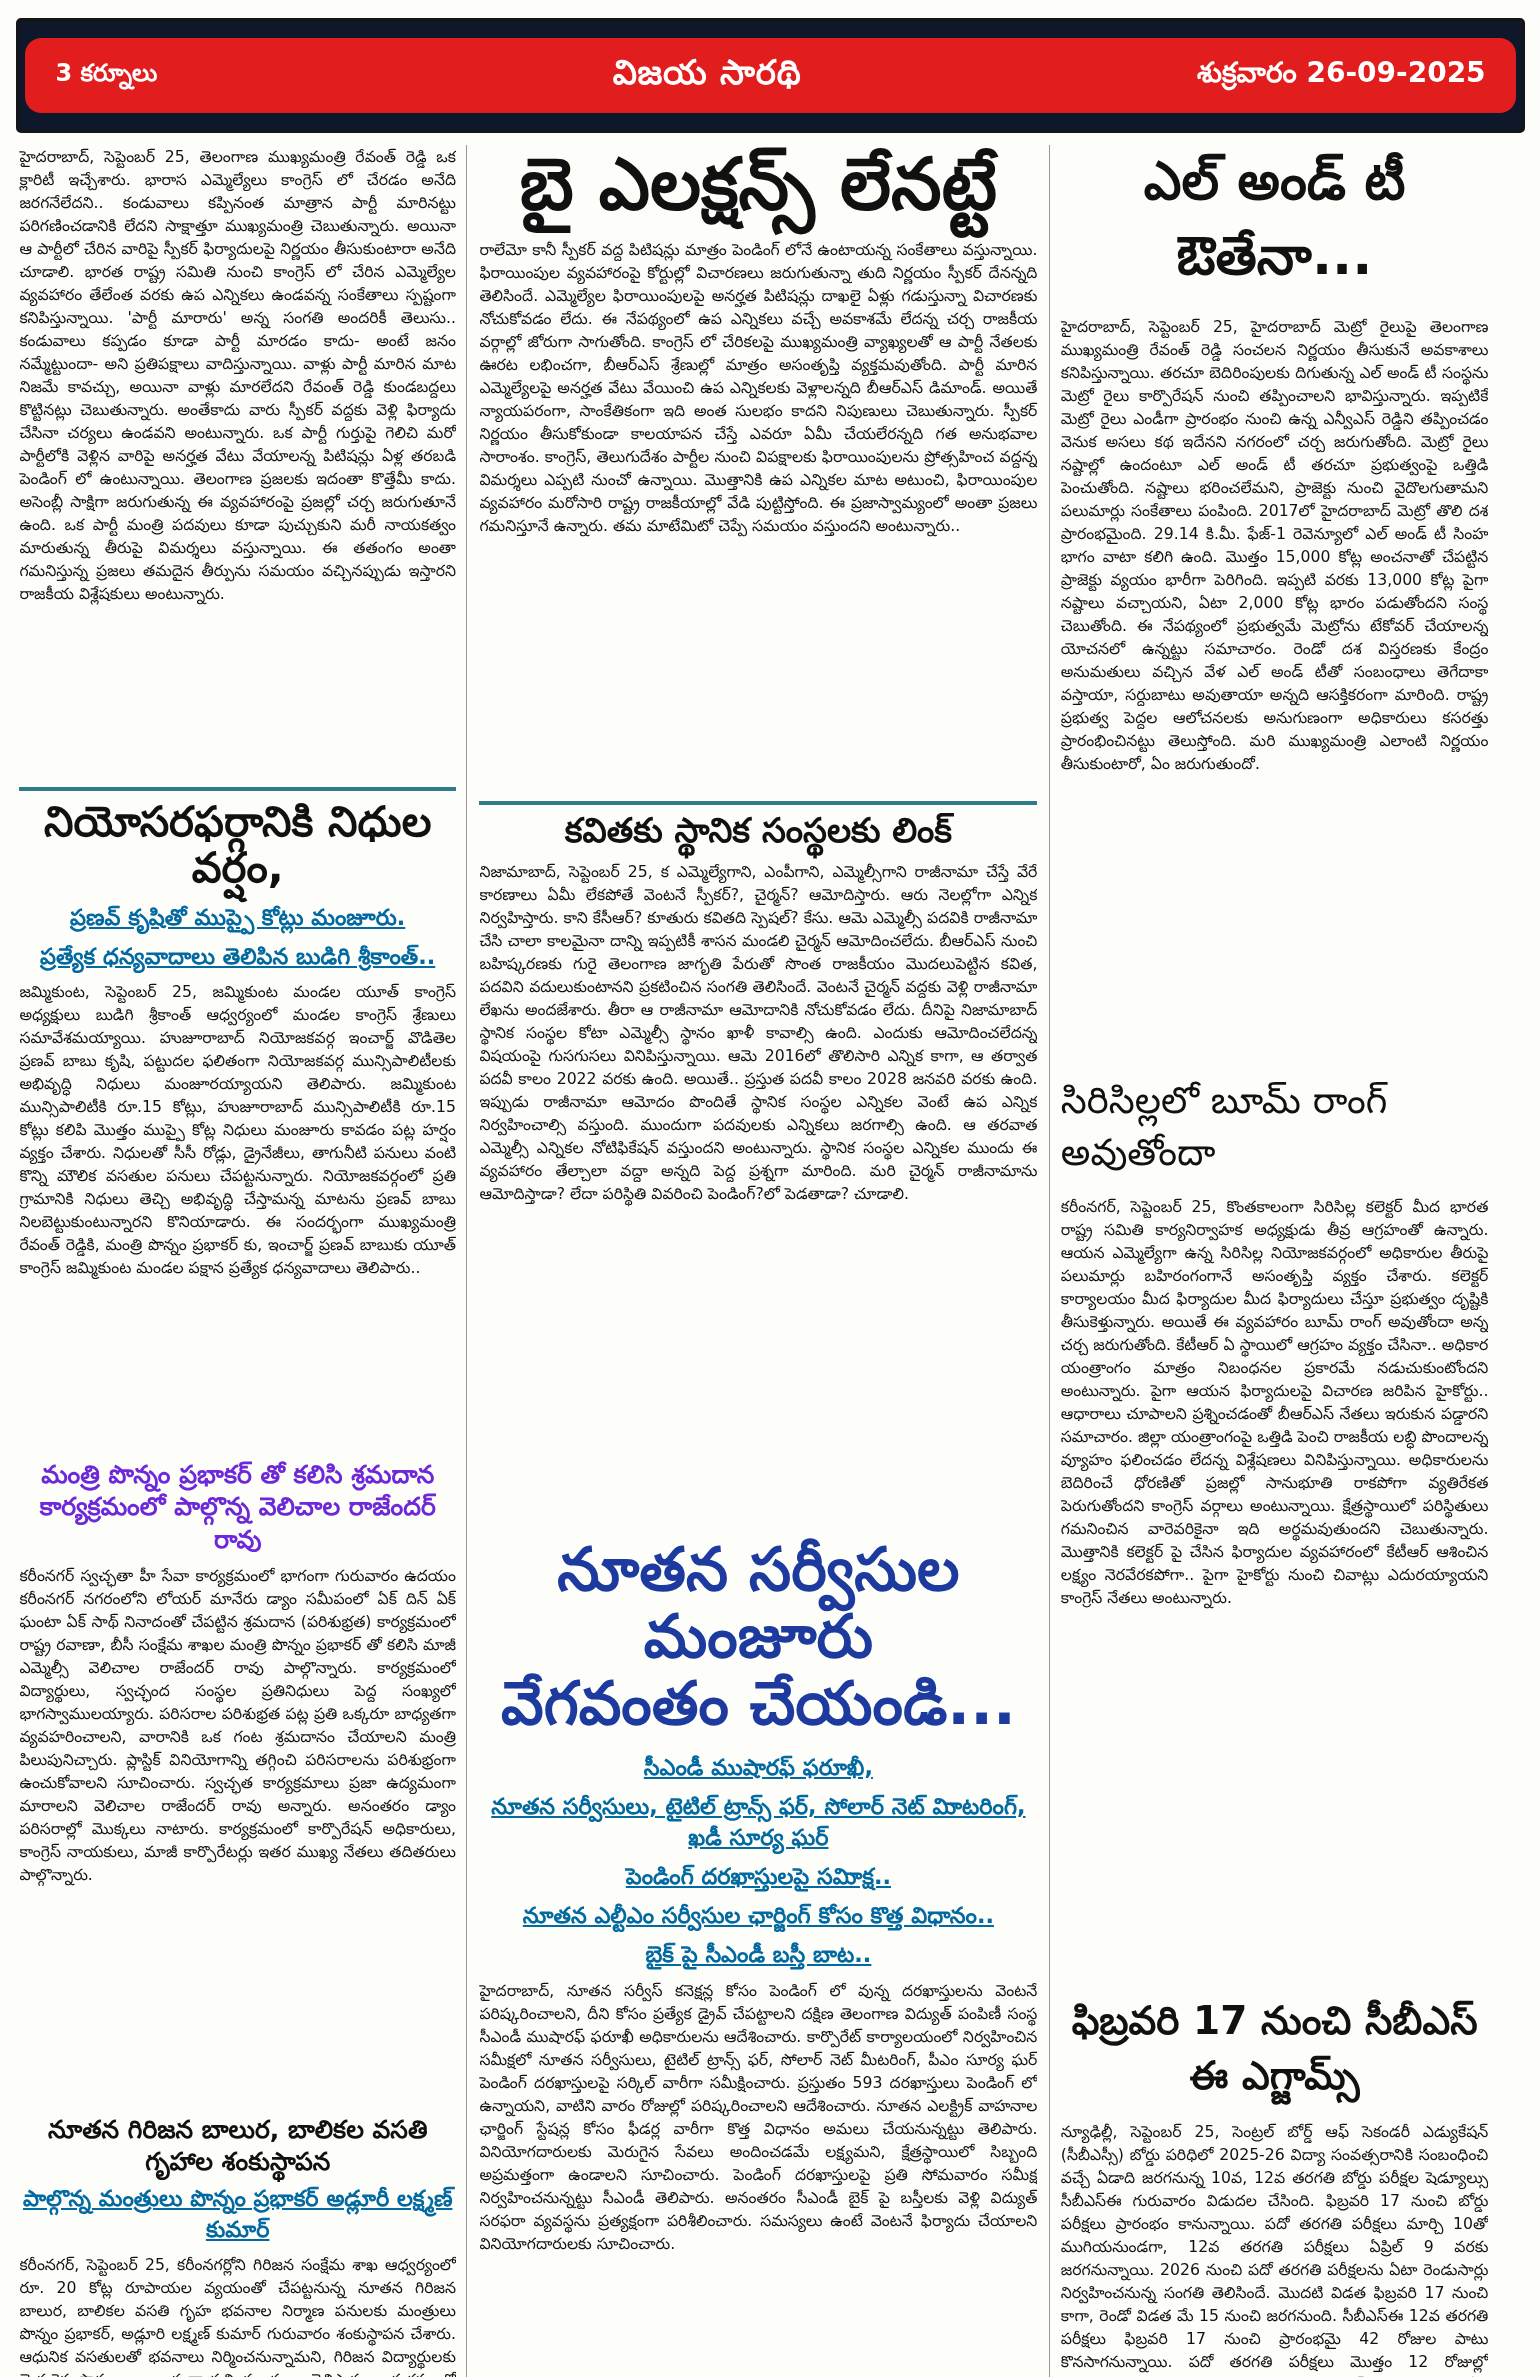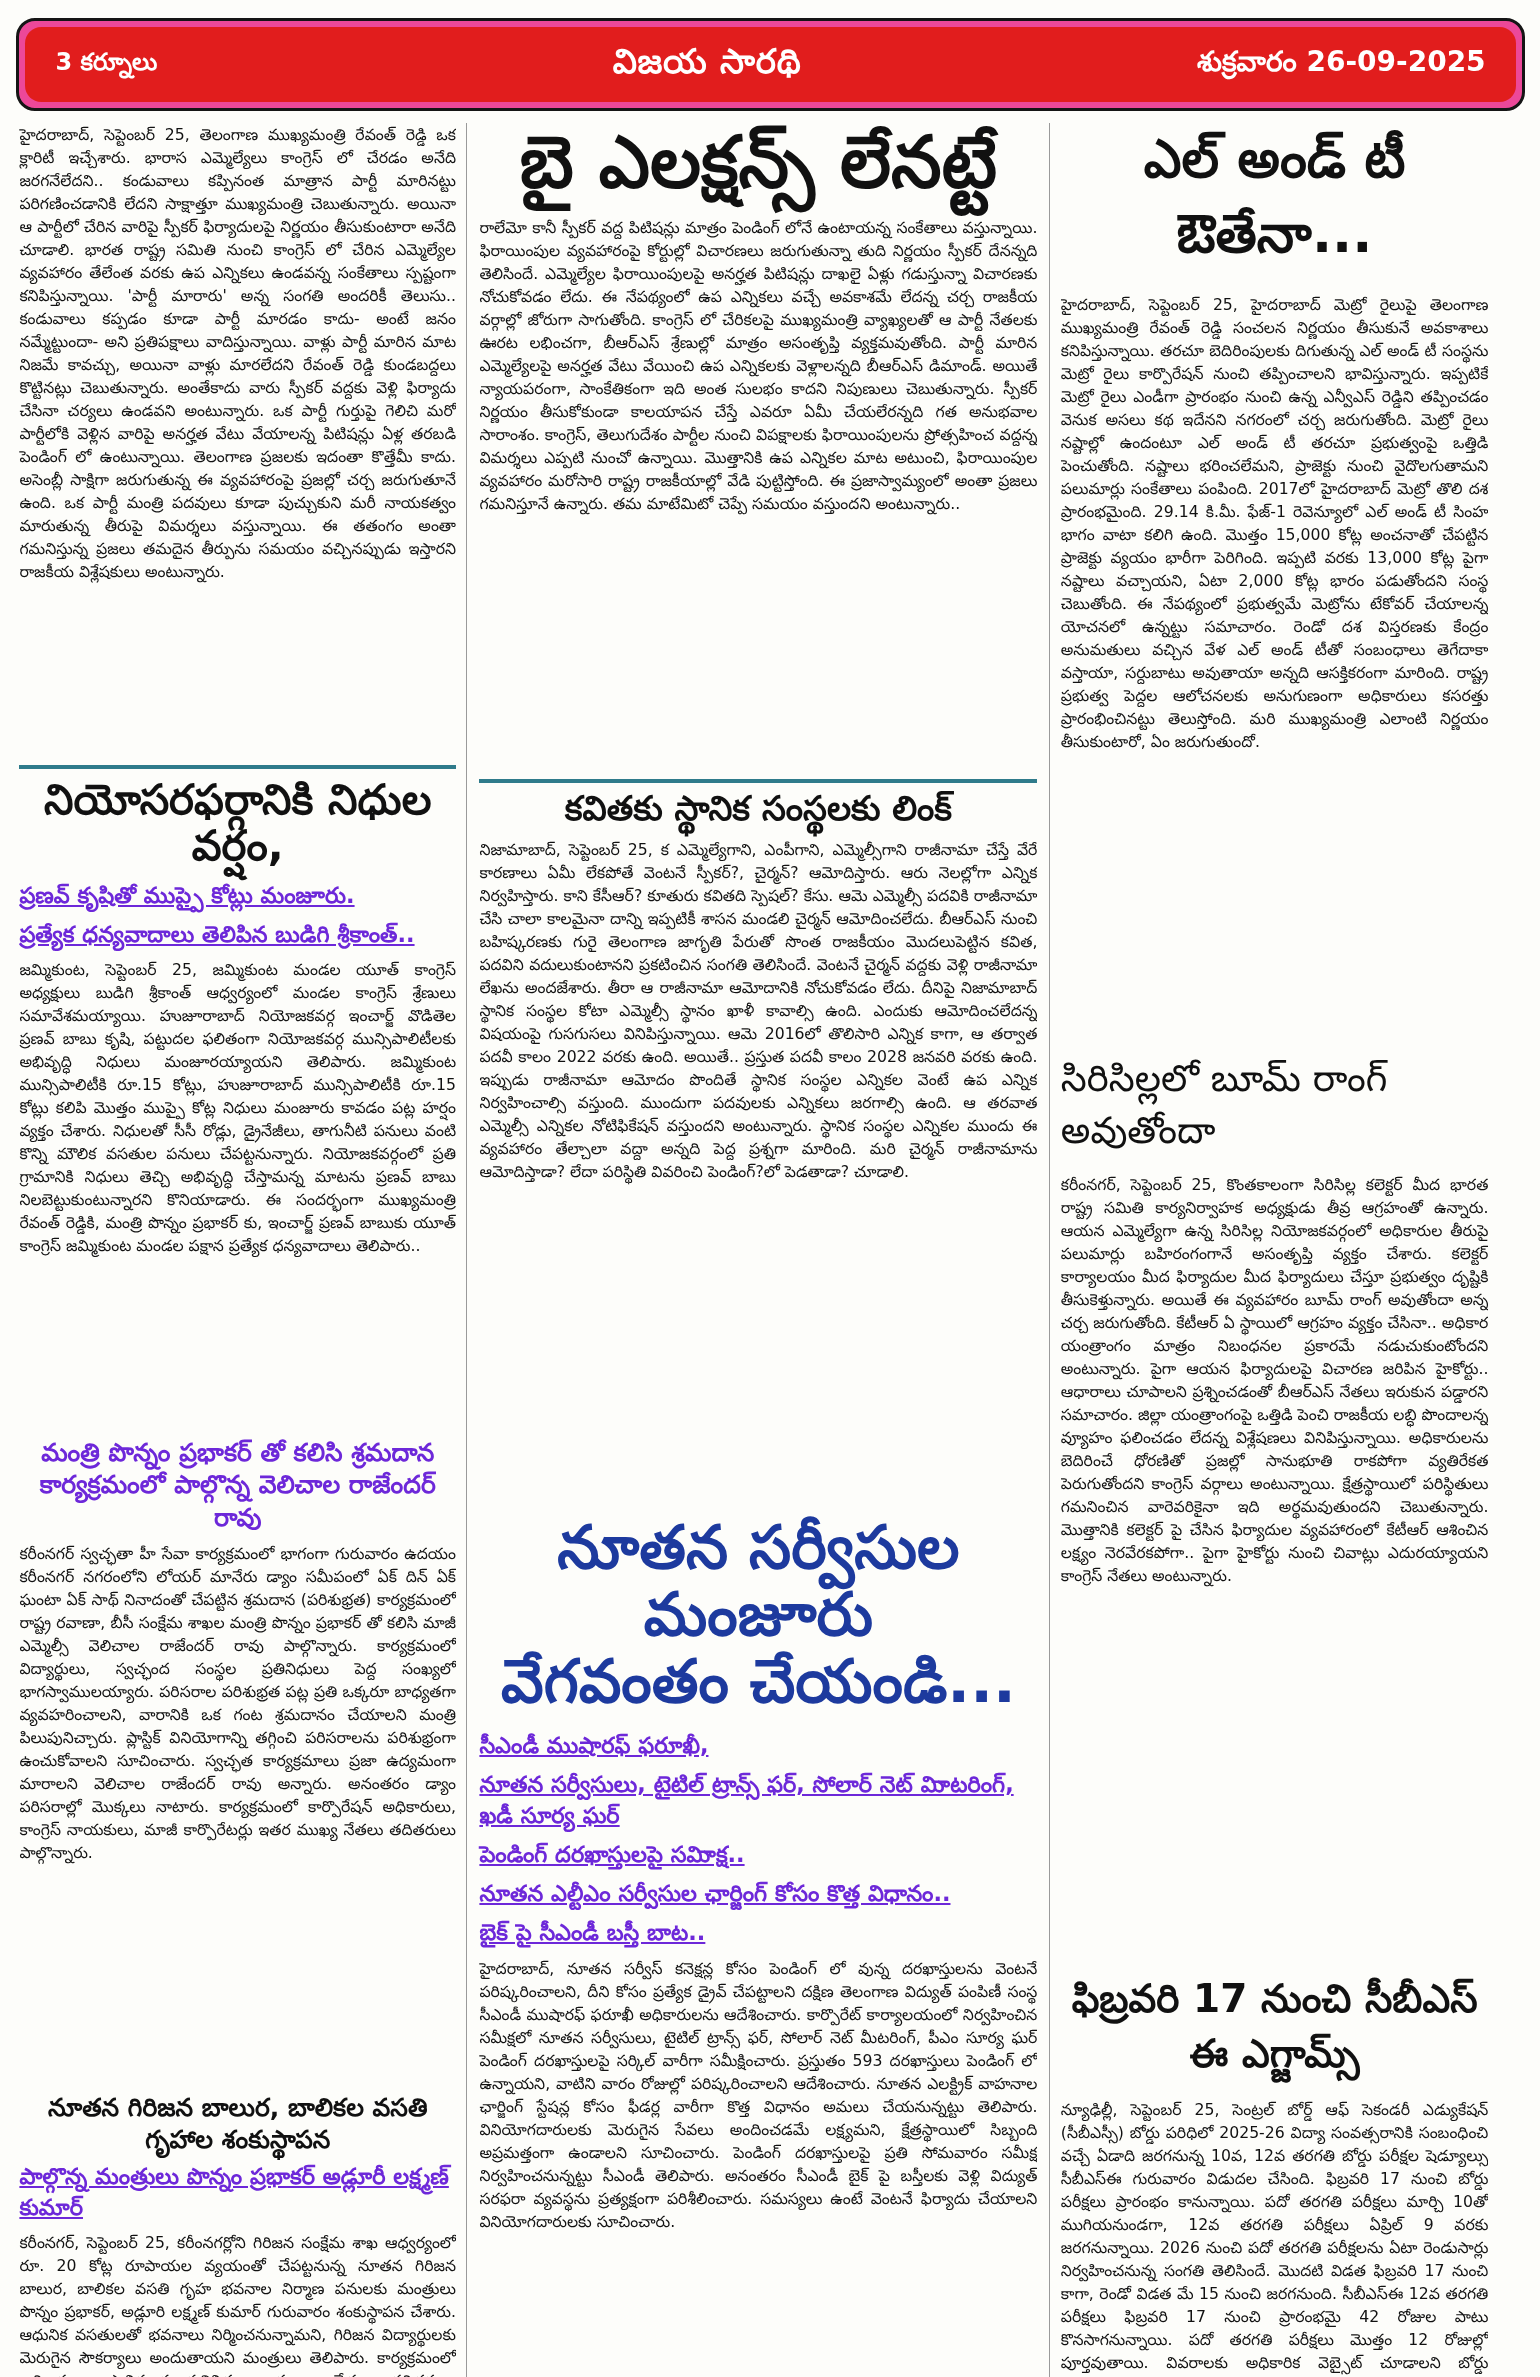--- a/index.html
+++ b/index.html
@@ -10,8 +10,8 @@
   }
   
   .mast-outline{
-    margin:18px 16.4px 0;border:3px solid #151515;border-radius:19px;
-    padding:6px 6px;background:#ec4899;
+    margin:18px 16.4px 0;border:3px solid #151515;border-radius:5px;
+    padding:17px 6px;background:#0f172a;
   }
   .mast{
     background:#e11d1d;border-radius:16.4px;height:75px;

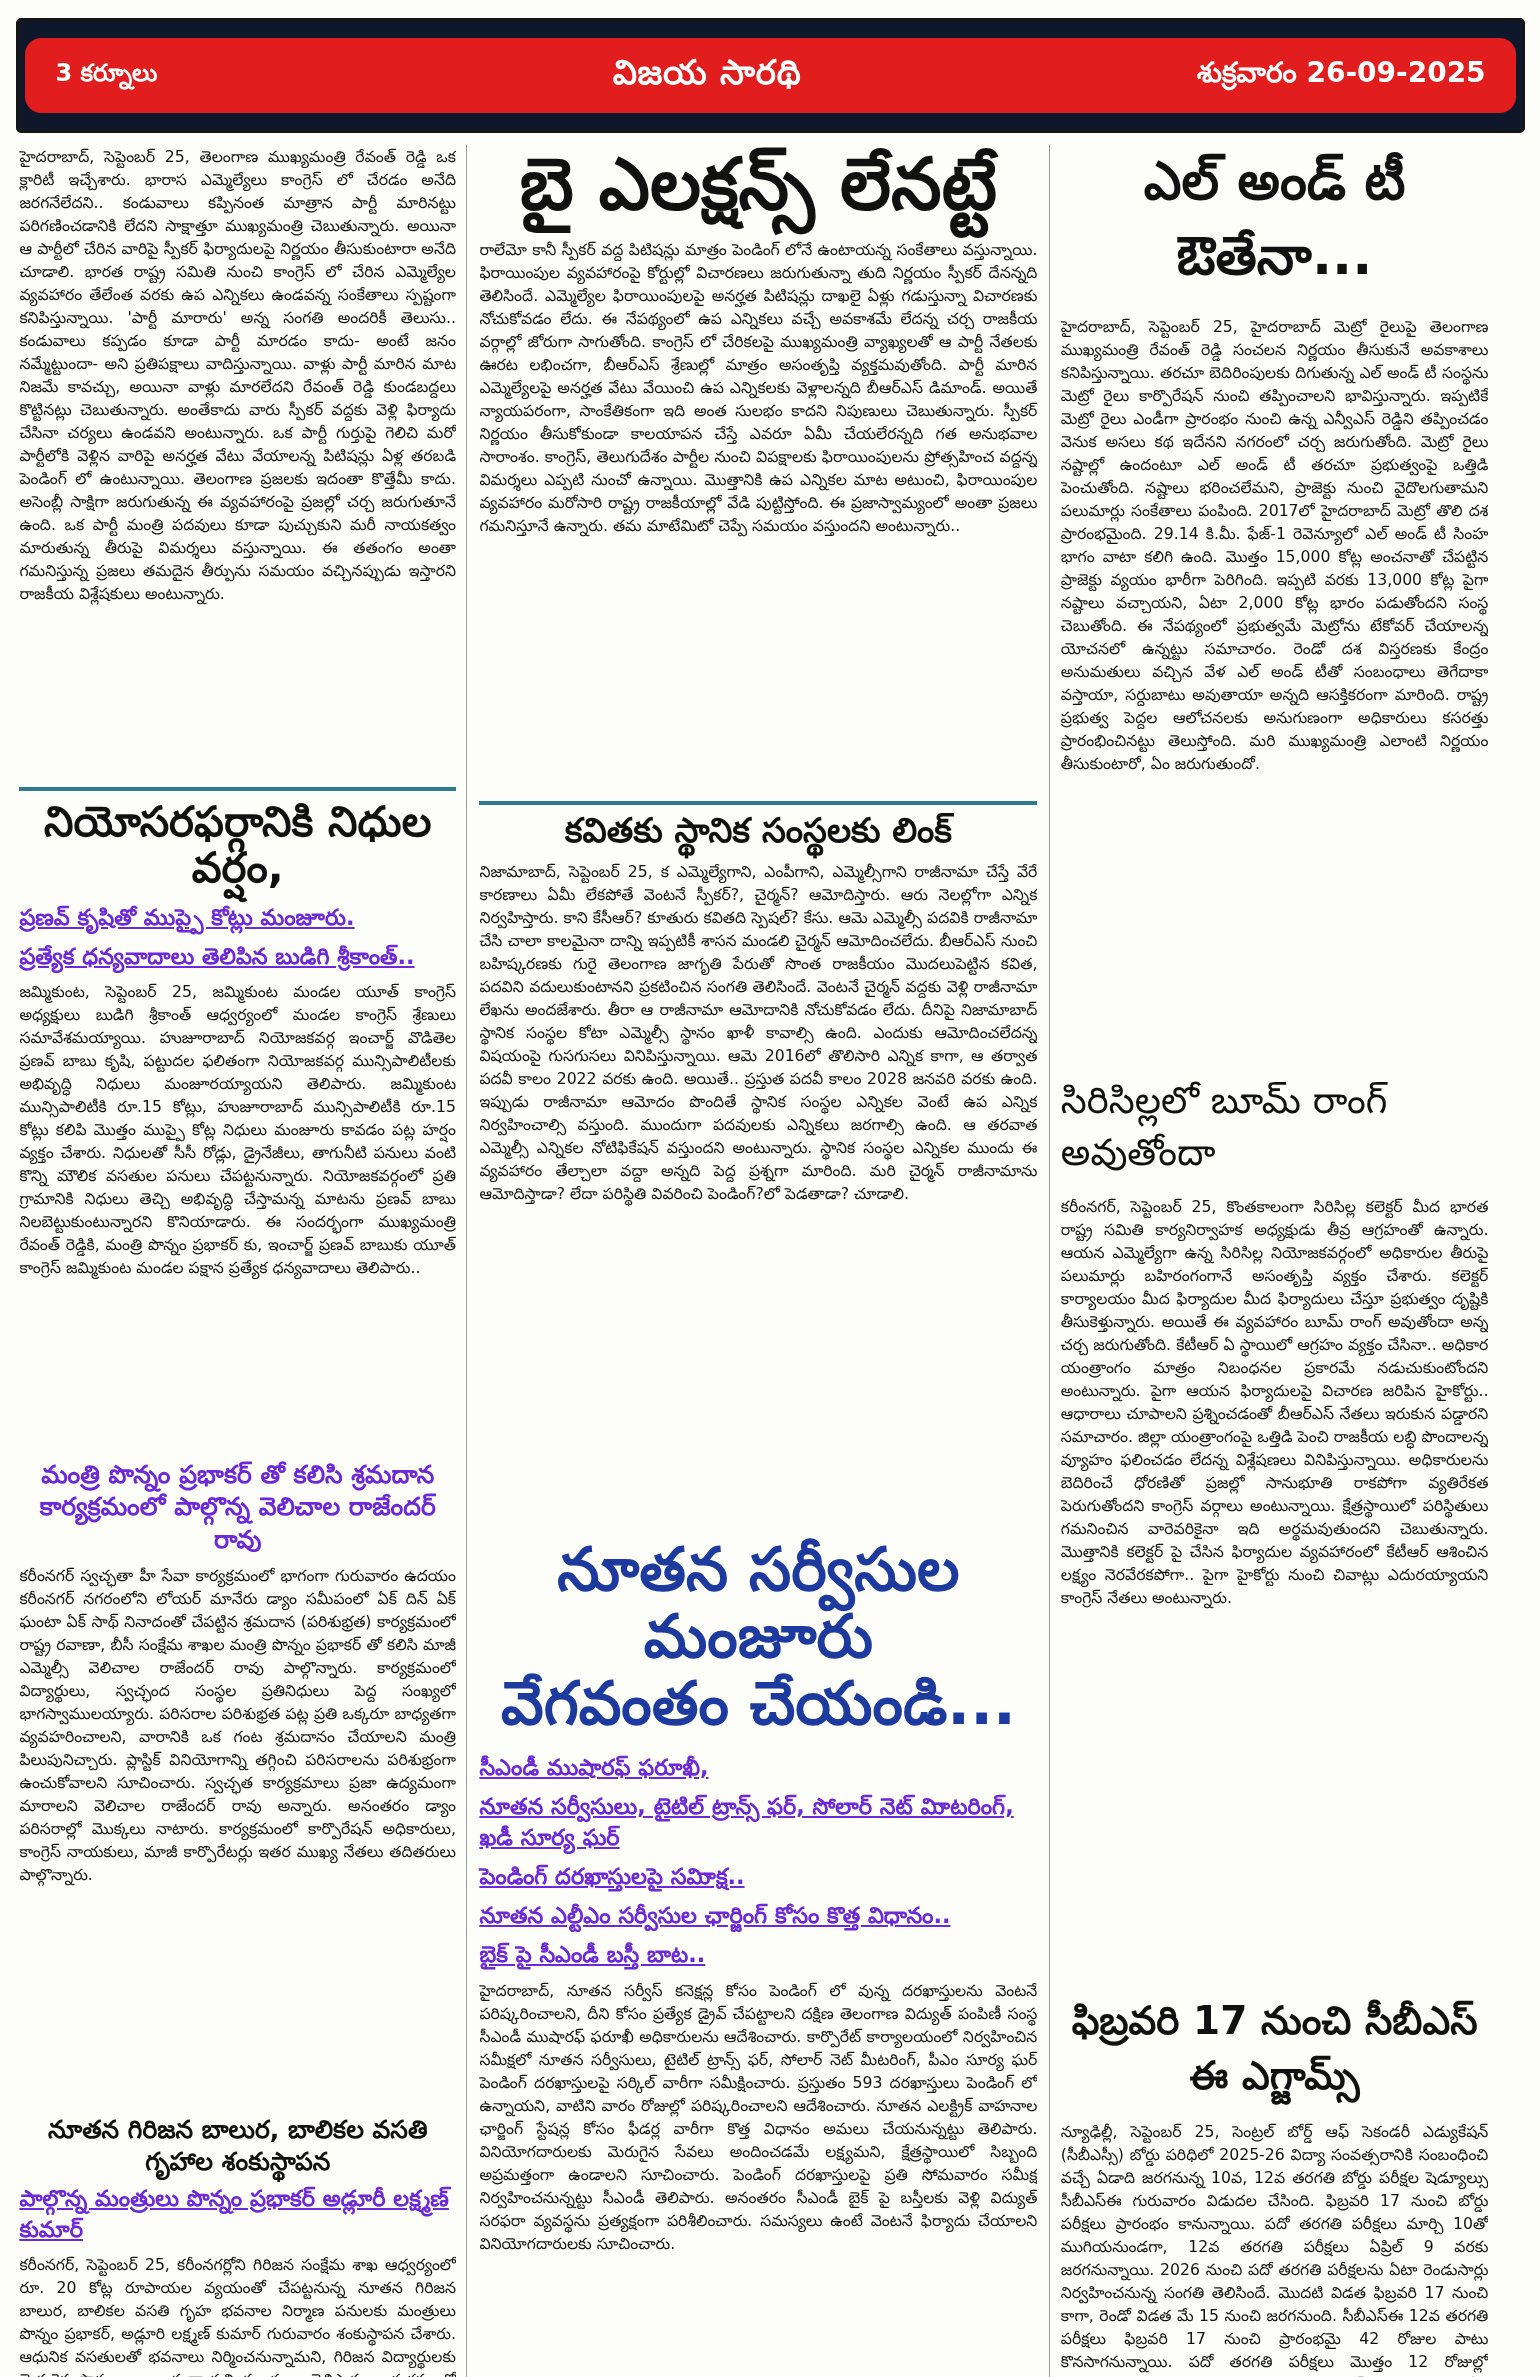--- a/index.html
+++ b/index.html
@@ -42,7 +42,7 @@
   .rule-teal{border:0;border-top:4.5px solid #2f7b8b;margin:13.4px 0 7.5px;}
   .h-sec{font-size:42px;font-weight:900;text-align:center;margin:4.5px 0 10.4px;line-height:1.1;}
   .sub-red{
-    color:#6d28d9;font-size:22.4px;font-weight:bold;text-align:left;
+    color:#0369a1;font-size:22.4px;font-weight:bold;text-align:center;
     text-decoration:underline;margin:3px 0 9px;line-height:1.35;
   }
   .head-red{

